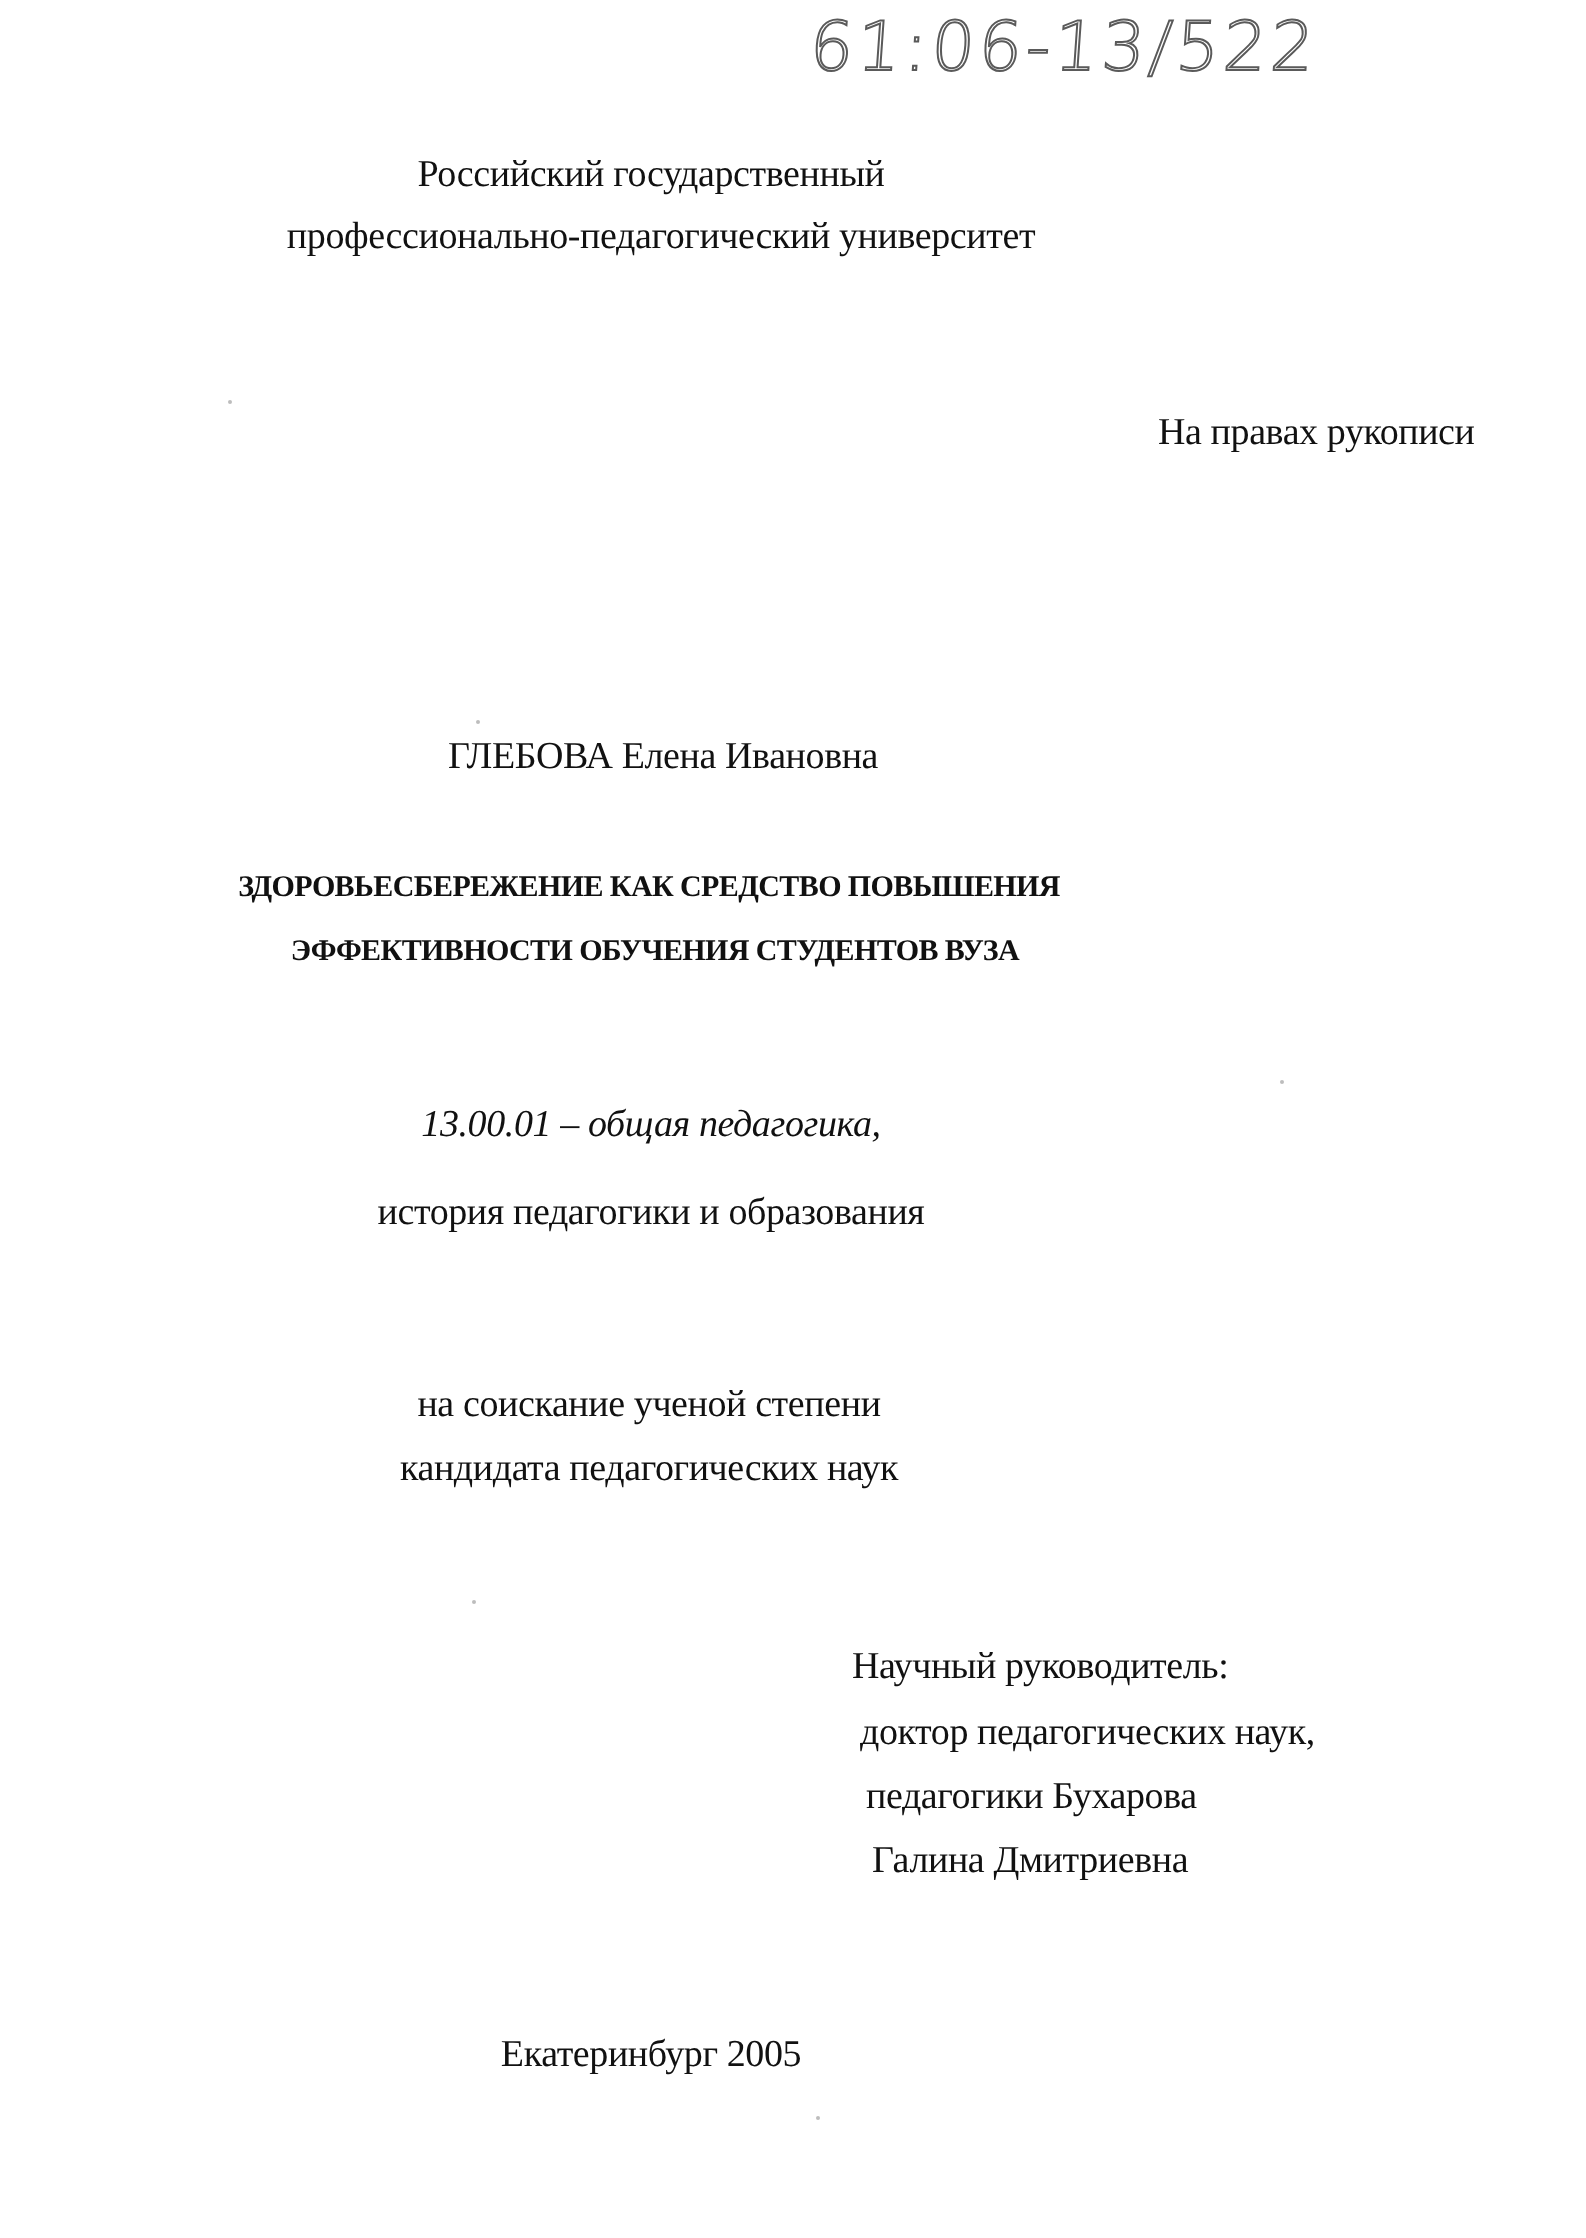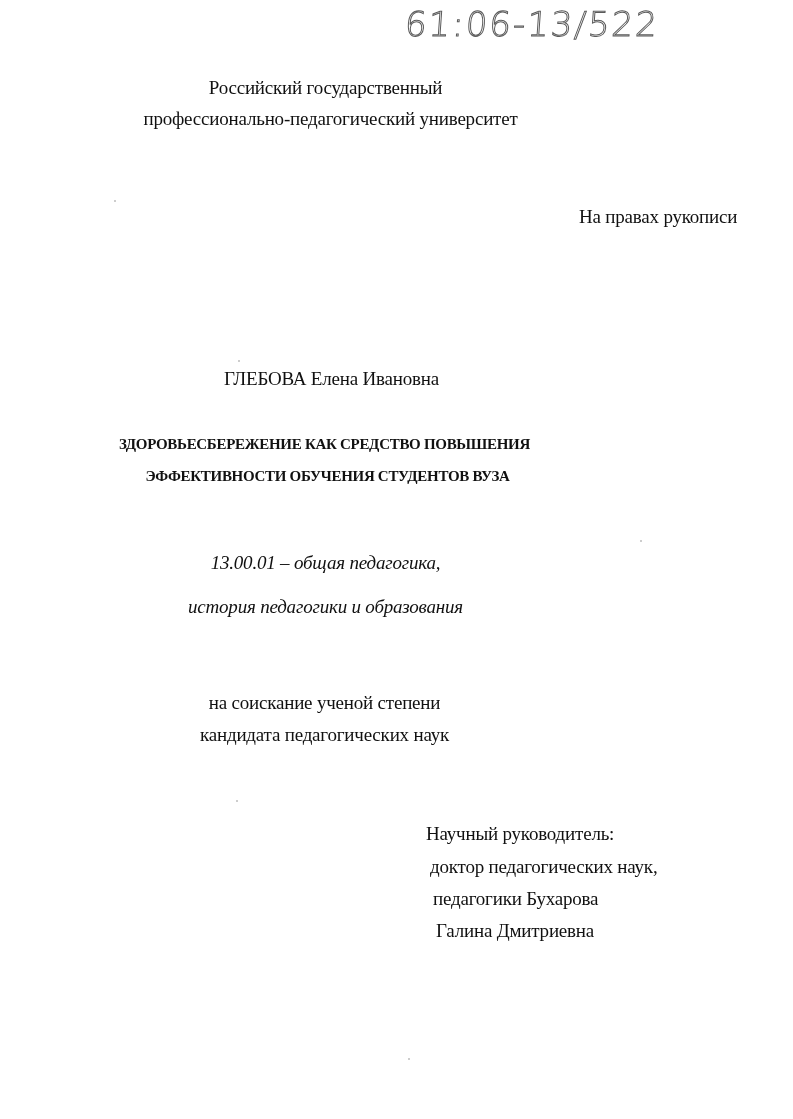--- a/index.html
+++ b/index.html
@@ -79,7 +79,7 @@
   <div class="line center bold" style="top:465px; left:2px;">ЭФФЕКТИВНОСТИ ОБУЧЕНИЯ СТУДЕНТОВ ВУЗА</div>
 
   <div class="line center" style="top:552px; left:0px;font-style:italic;">13.00.01 – общая педагогика,</div>
-  <div class="line center" style="top:596px; left:0px;font-style:italic;">история педагогики и образования</div>
+  <div class="line center" style="top:596px; left:0px;">история педагогики и образования</div>
 
   <div class="line center" style="top:692px; left:-1px;">на соискание ученой степени</div>
   <div class="line center" style="top:724px; left:-1px;font-family:Liberation Serif, serif;">кандидата педагогических наук</div>

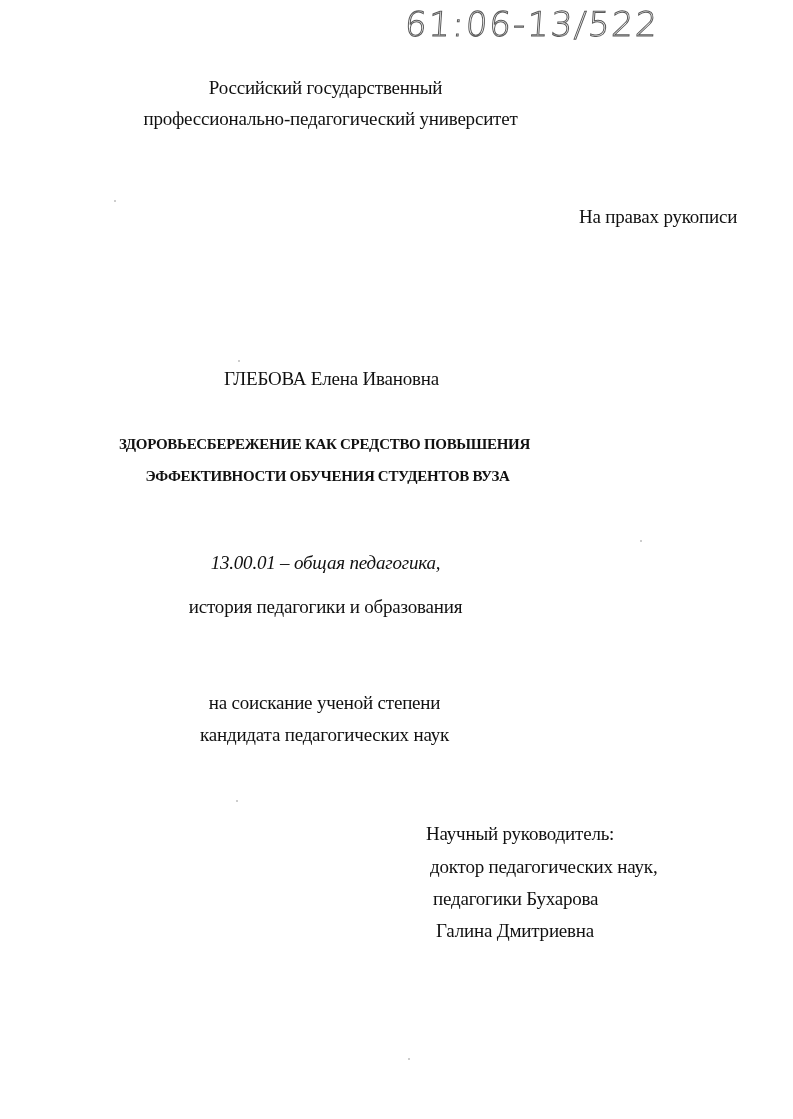--- a/index.html
+++ b/index.html
@@ -89,6 +89,7 @@
   <div class="line" style="top:888px; left:433px;">педагогики Бухарова</div>
   <div class="line" style="top:920px; left:436px;">Галина Дмитриевна</div>
 
+  <div class="line center" style="top:1017px; left:0px;">Екатеринбург  2005</div>
 
   <div class="speck" style="left:114px; top:200px;"></div>
   <div class="speck" style="left:238px; top:360px;"></div>

